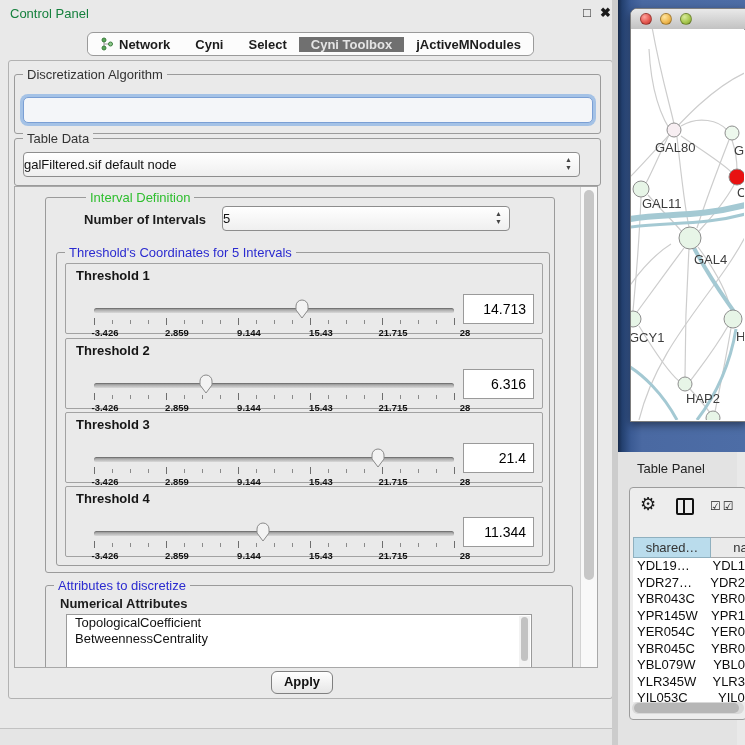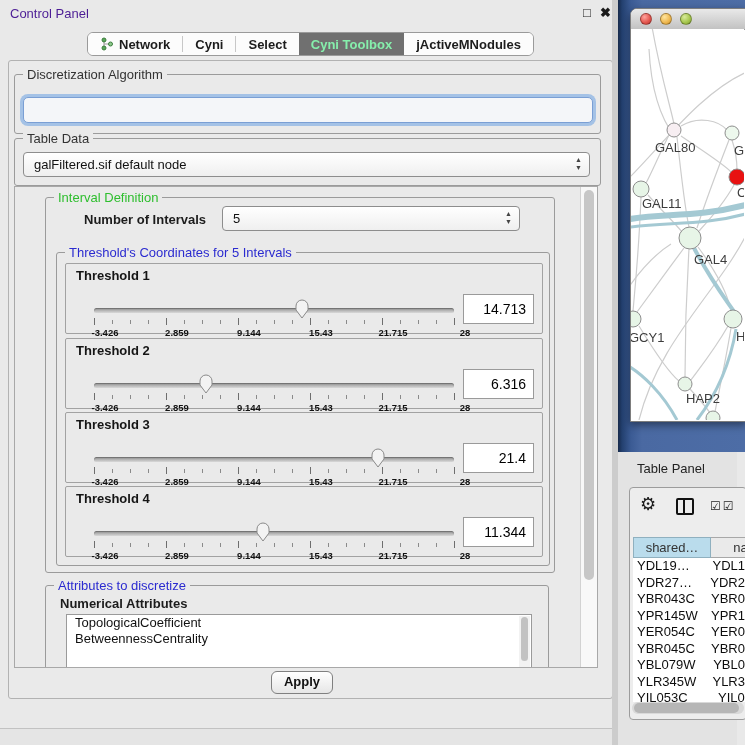--- a/index.html
+++ b/index.html
@@ -9,7 +9,7 @@
 
   
   .titlebar{left:0;top:0;width:618px;height:26px;}
-  .tb-title{left:10px;top:6px;font-size:13px;color:#4c1d95;}
+  .tb-title{left:10px;top:6px;font-size:13px;color:#15803d;}
   .tb-icon{top:5px;font-size:13px;color:#1a1a1a;cursor:default;}
   .win-edge{left:612px;top:0;width:6px;height:745px;background:#cccccc;border-right:1px solid #9a9a9a;}
 

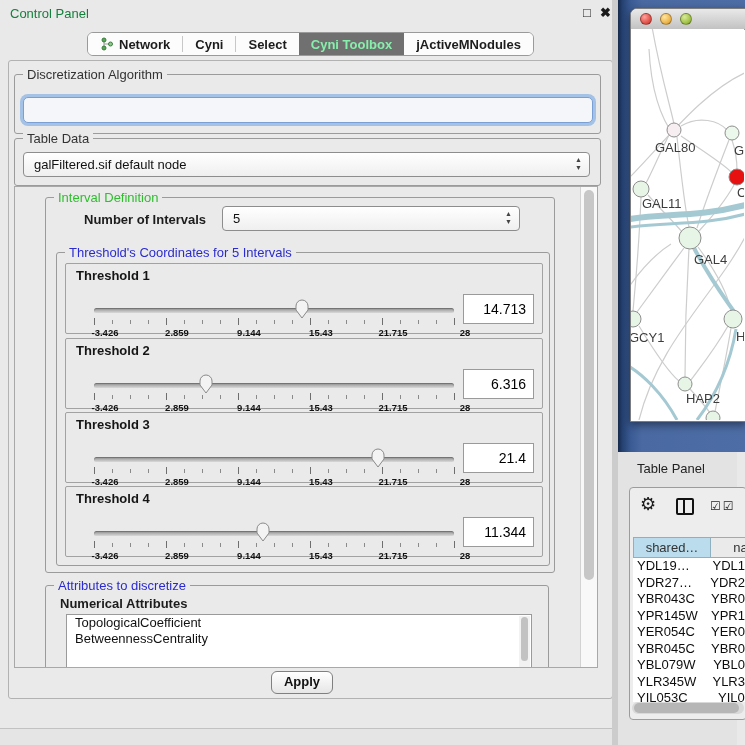--- a/index.html
+++ b/index.html
@@ -110,7 +110,7 @@
     <span class="abs tb-icon" style="left:600px;font-weight:bold;">✖</span>
   </div>
 
-  <div class="abs tabgroup" style="left:87px;top:32px;">
+  <div class="abs tabgroup" style="left:87px;top:32px;align-items:center;">
     <div class="tab">
       <svg width="14" height="14" viewBox="0 0 14 14">
         <path d="M4 3 L4 11 M4 7 L10.5 7" stroke="#9a9a9a" fill="none"></path>

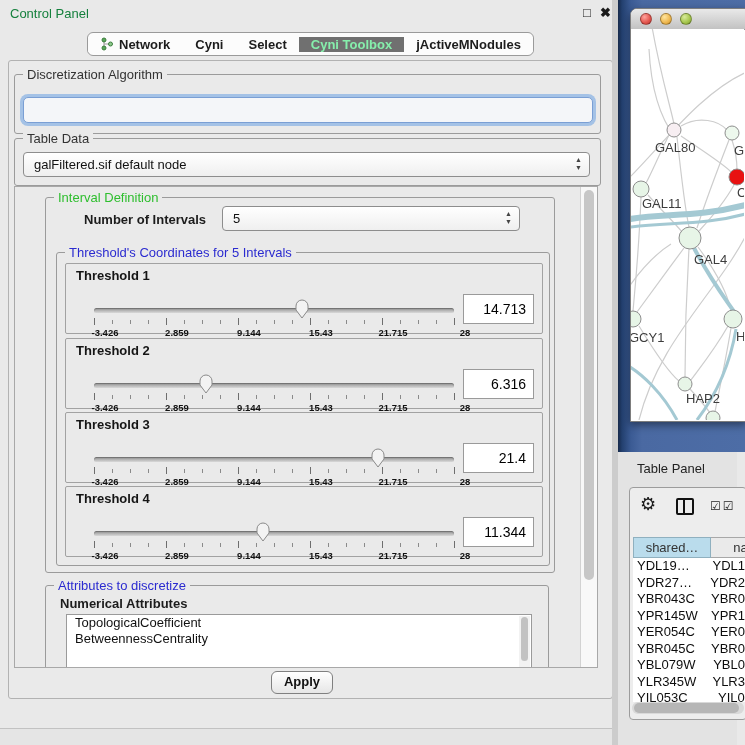--- a/index.html
+++ b/index.html
@@ -15,7 +15,7 @@
 
   .tabgroup{display:inline-flex;border:1px solid #9a9a9a;border-radius:6px;overflow:hidden;background:#fcfcfc;height:22px;}
   .tab{display:flex;align-items:center;gap:5px;padding:0 12px;font-weight:bold;font-size:13px;background:#fcfcfc;color:#1c1c1c;white-space:nowrap;}
-  .tab.selected{background:#707070;color:#86efac;}
+  .tab.selected{background:#707070;color:#e5e5e5;}
   .tabsep{width:1px;background:#c8c8c8;margin:3px 0;}
 
   .main-panel{left:8px;top:60px;width:603px;height:637px;border:1px solid #b2b2b2;border-radius:3px;background:#eaeaea;}

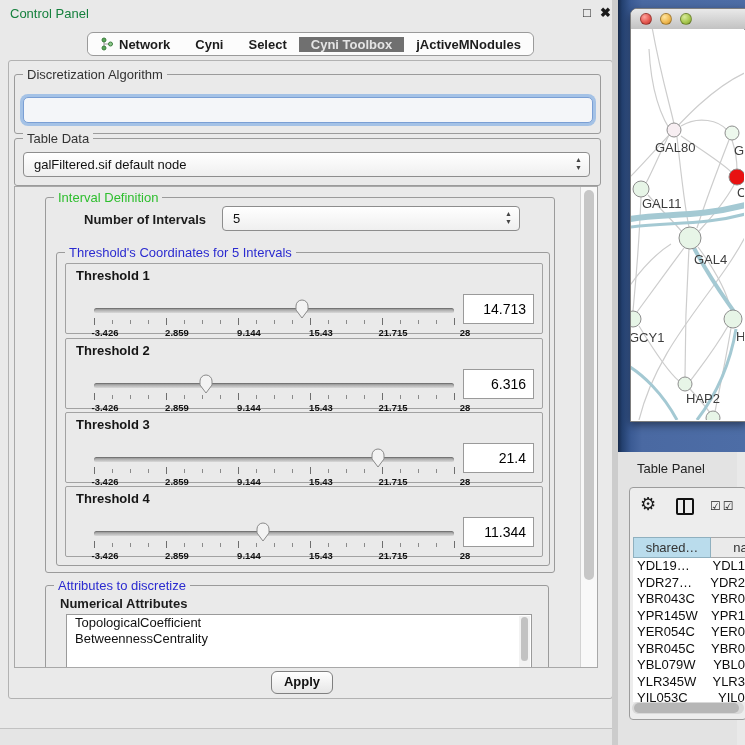--- a/index.html
+++ b/index.html
@@ -26,7 +26,7 @@
   .legend.blue{color:#2b2bd0;}
 
   .combo{position:absolute;background:linear-gradient(#ffffff,#efefef);border:1px solid #8d8d8d;border-radius:4px;
-         height:23px;line-height:23px;font-size:13px;padding-left:10px;color:#111;}
+         height:23px;line-height:23px;font-size:13px;color:#111;}
   .combo .arrows{position:absolute;right:7px;top:3px;font-size:7px;line-height:8px;color:#444;text-align:center;}
 
   .ghost-combo{left:8px;top:22px;width:568px;height:24px;border-radius:5px;border:1px solid #7a9fd4;

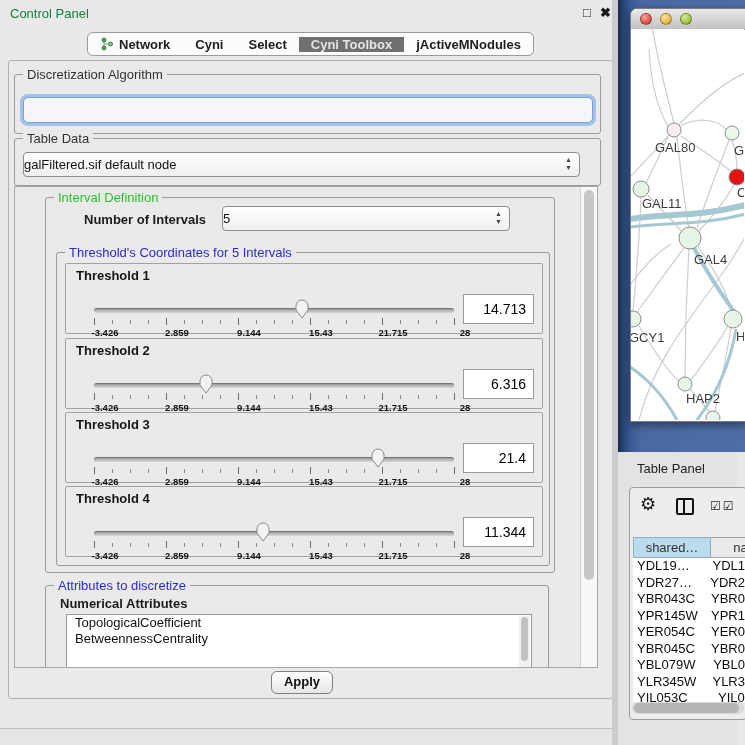--- a/index.html
+++ b/index.html
@@ -22,7 +22,7 @@
 
   .group{position:absolute;border:1px solid #9b9b9b;border-radius:3px;background:#eaeaea;}
   .legend{position:absolute;top:-8px;left:8px;background:#eaeaea;padding:0 4px;font-size:13px;color:#333;white-space:nowrap;}
-  .legend.green{color:#2ebe2e;}
+  .legend.green{color:#2ebe2e;margin-left:32px;}
   .legend.blue{color:#2b2bd0;}
 
   .combo{position:absolute;background:linear-gradient(#ffffff,#efefef);border:1px solid #8d8d8d;border-radius:4px;

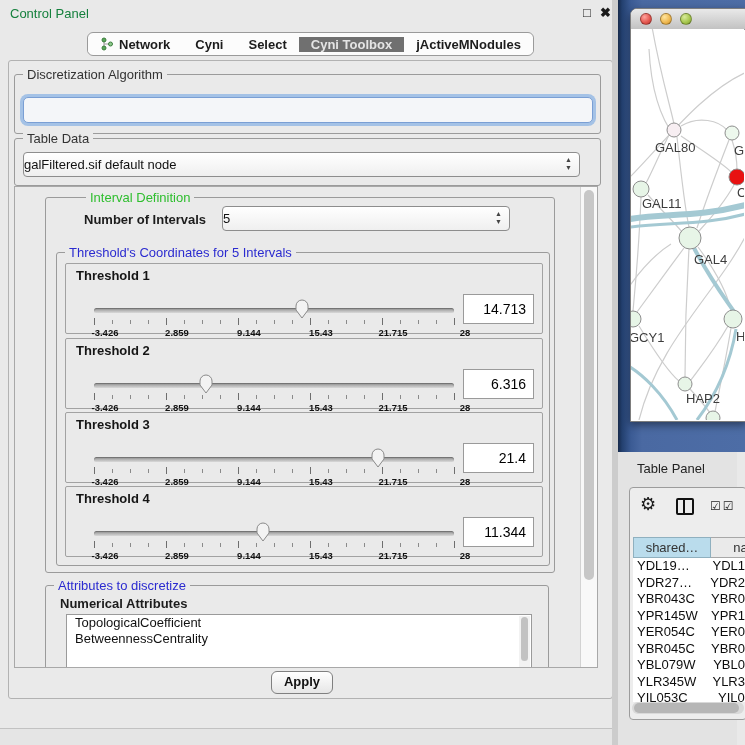--- a/index.html
+++ b/index.html
@@ -337,7 +337,7 @@
       </div>
     </div>
 
-    <div class="group" style="left:30px;top:398px;width:502px;height:96px;">
+    <div class="group" style="left:30px;top:398px;width:502px;height:96px;padding-left:24px;">
       <span class="legend blue">Attributes to discretize</span>
       <span class="abs num-label" style="left:14px;top:10px;">Numerical Attributes</span>
       <div class="attr-list">

